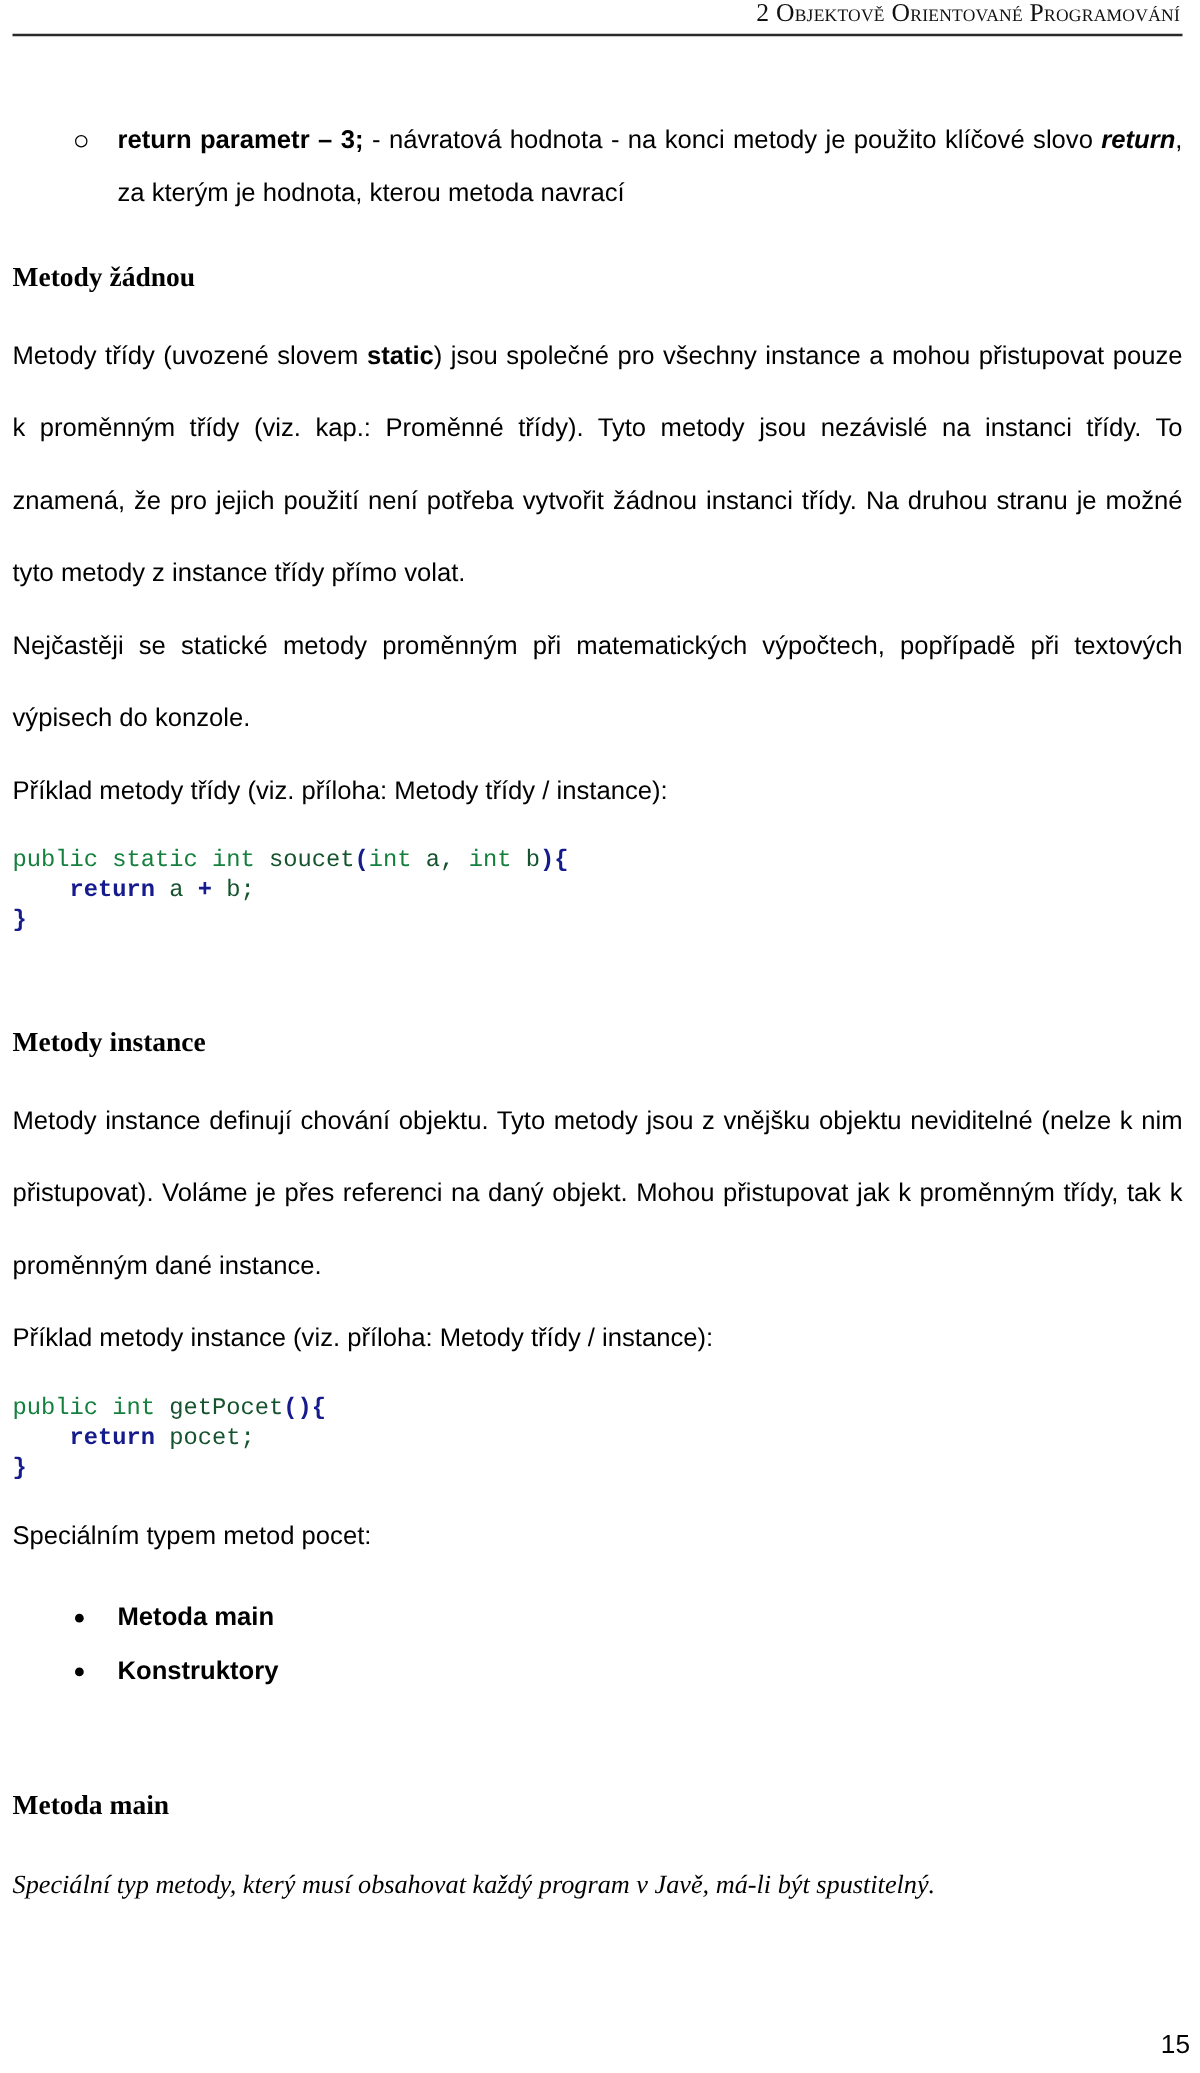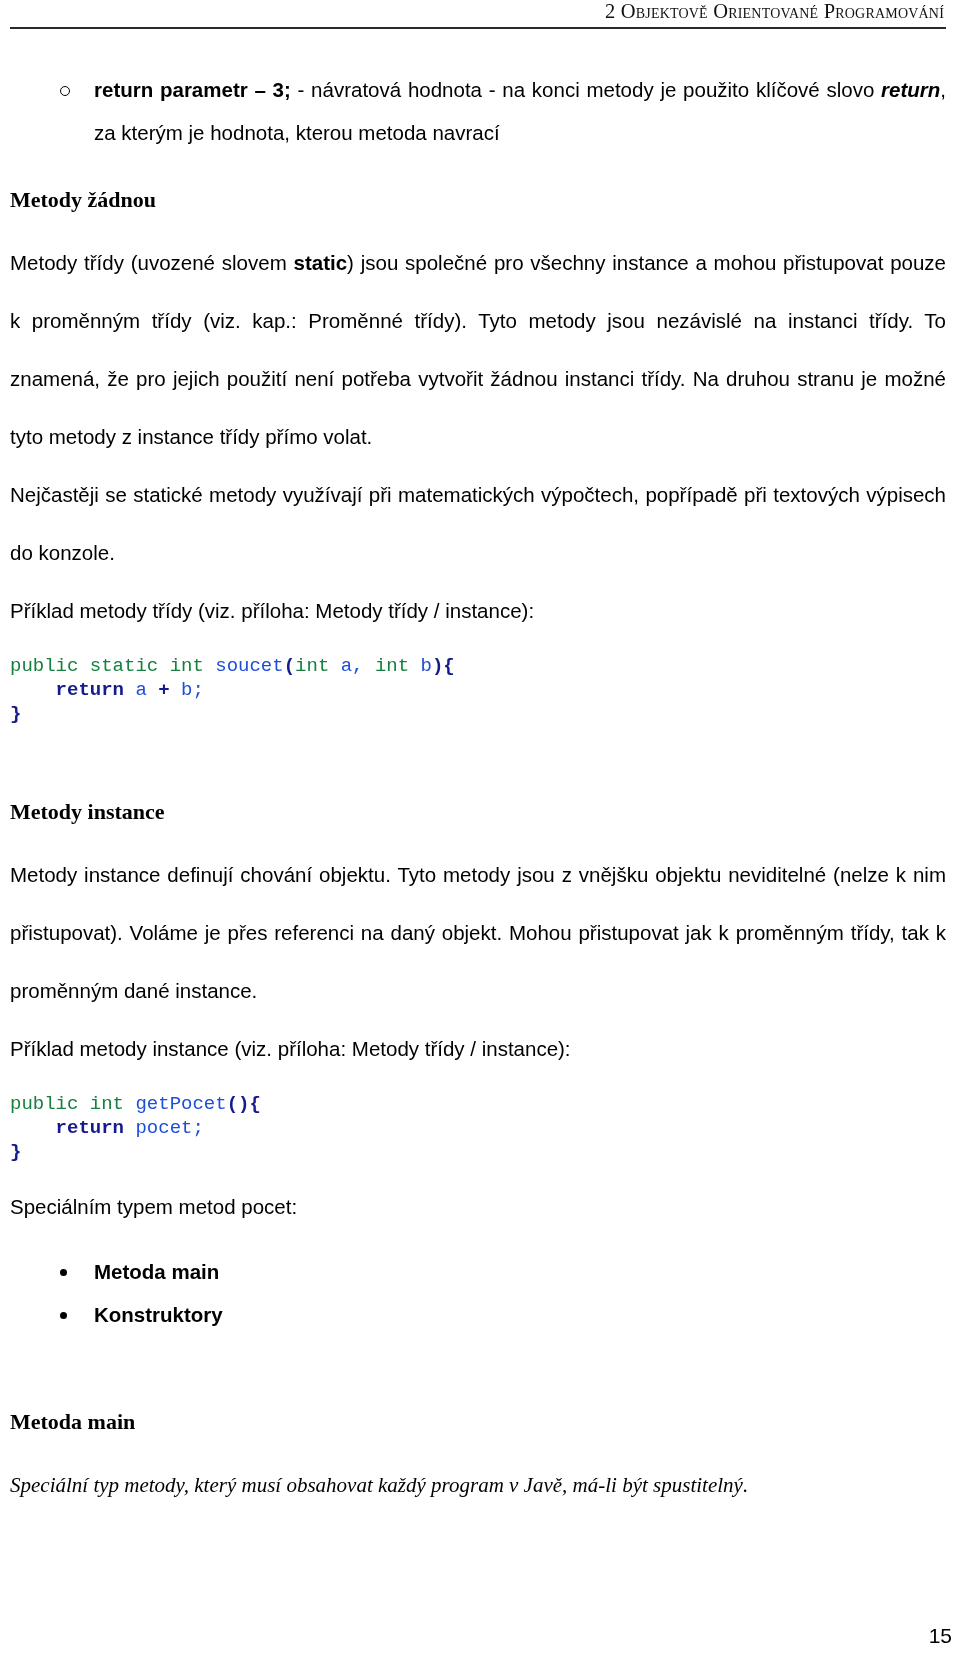--- a/index.html
+++ b/index.html
@@ -55,7 +55,7 @@
   
   .content {
     position: absolute;
-    top: 68px;
+    top: 90px;
     left: 10px;
     right: 14px;
   }

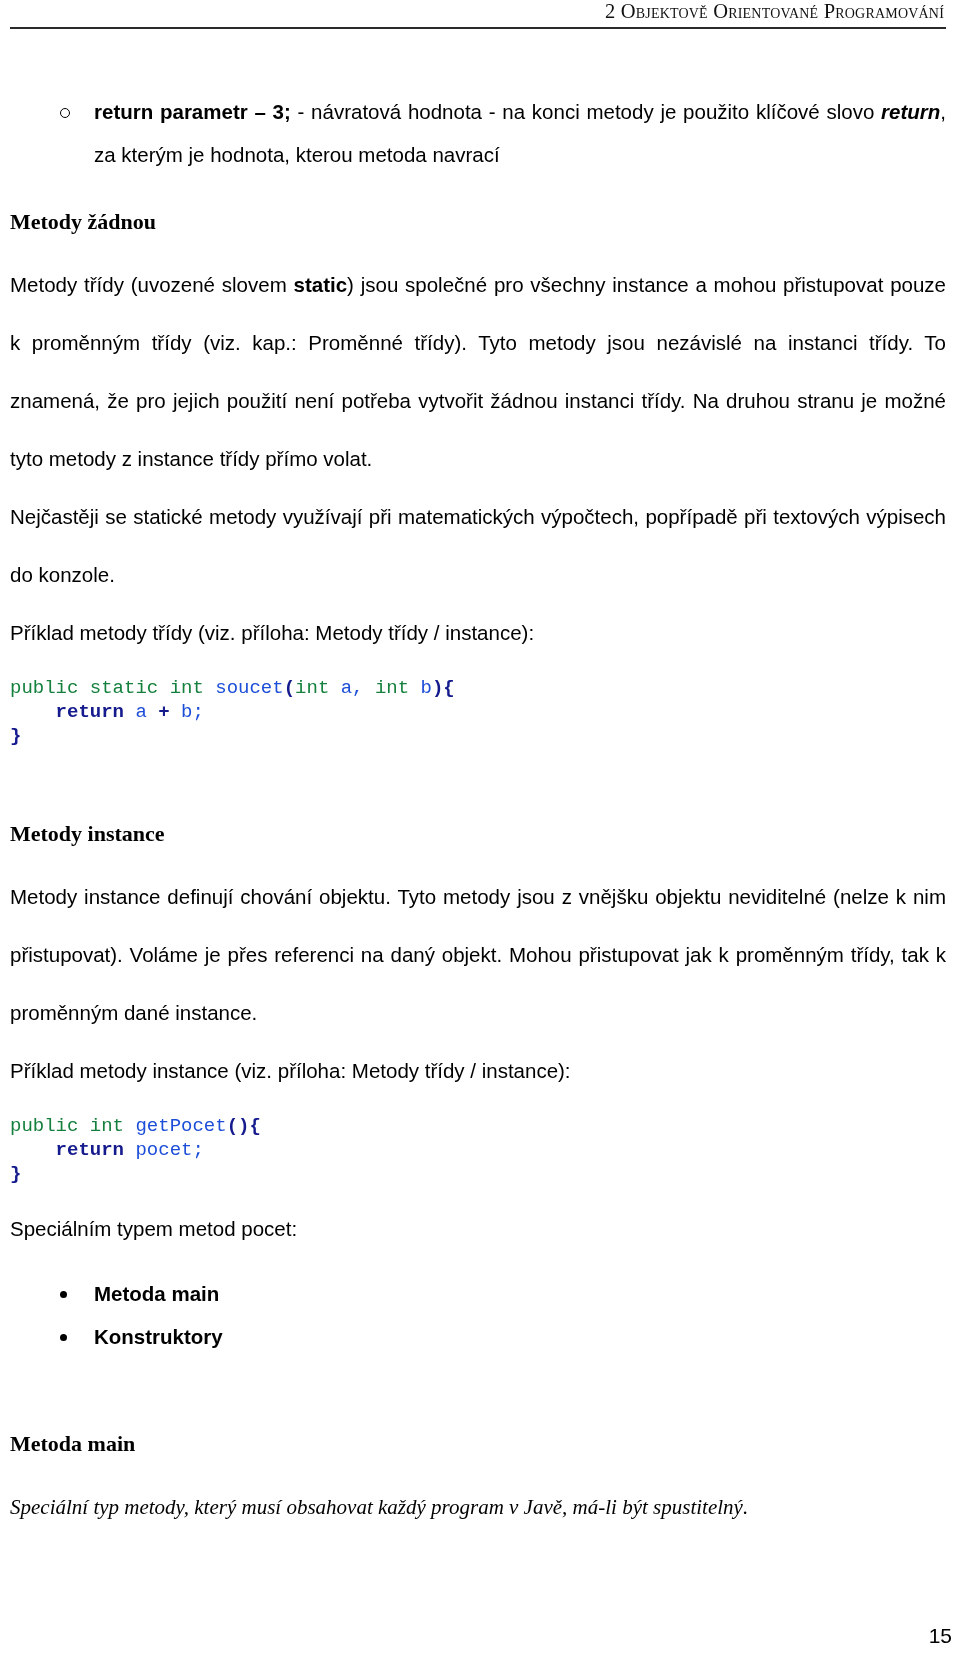--- a/index.html
+++ b/index.html
@@ -183,7 +183,7 @@
 
     <p class="para"><span>Metody třídy (uvozené slovem </span><span class="b">static</span><span>) jsou společné pro všechny instance a mohou přistupovat pouze k proměnným třídy (viz. kap.: Proměnné třídy). Tyto metody jsou nezávislé na instanci třídy. To znamená, že pro jejich použití není potřeba vytvořit žádnou instanci třídy. Na druhou stranu je možné tyto metody z instance třídy přímo volat.</span></p>
 
-    <p class="para">Nejčastěji se statické metody využívají při matematických výpočtech, popřípadě při textových výpisech do konzole.</p>
+    <p class="para">Nejčastěji se statické metody proměnným při matematických výpočtech, popřípadě při textových výpisech do konzole.</p>
 
     <p class="para left">Příklad metody třídy (viz. příloha: Metody třídy / instance):</p>
 

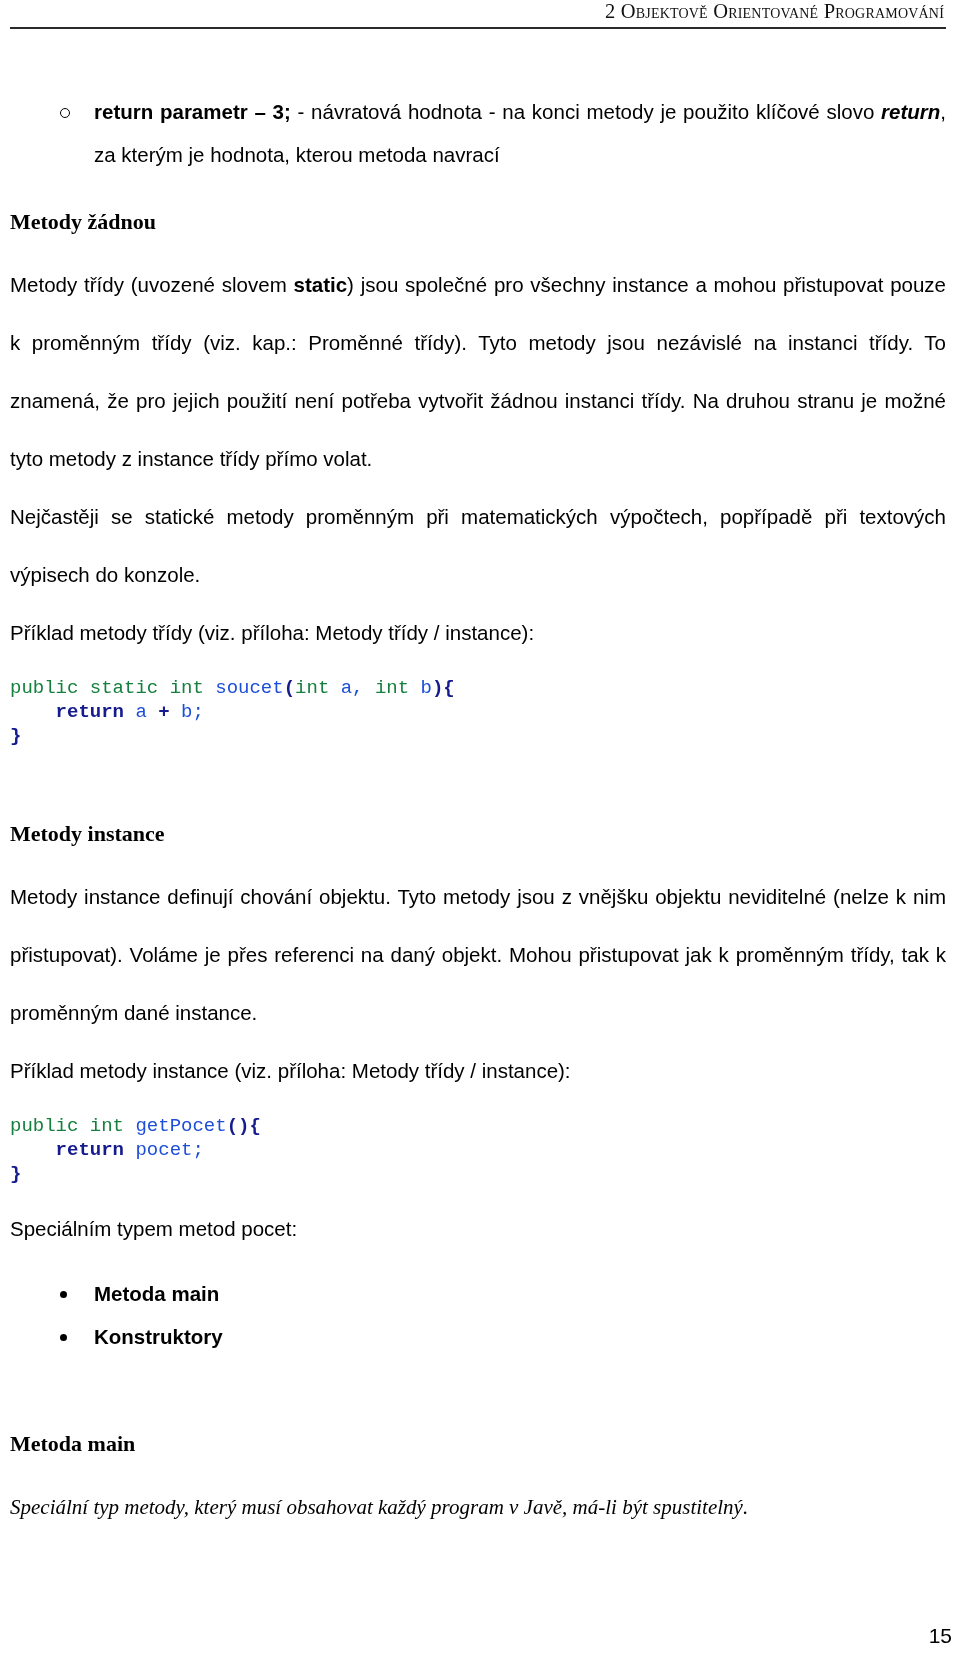--- a/index.html
+++ b/index.html
@@ -134,7 +134,7 @@
   .pun  { color: #151b8d; font-weight: bold; }
   .ret  { color: #151b8d; font-weight: bold; }
   .op   { color: #151b8d; font-weight: bold; }
-  .id   { color: #1d4ed8; margin-top: 32px; }
+  .id   { color: #14532d; margin-top: 32px; }
 
   .gap-s  { height: 14px; }
   .gap-m  { height: 26px; }

